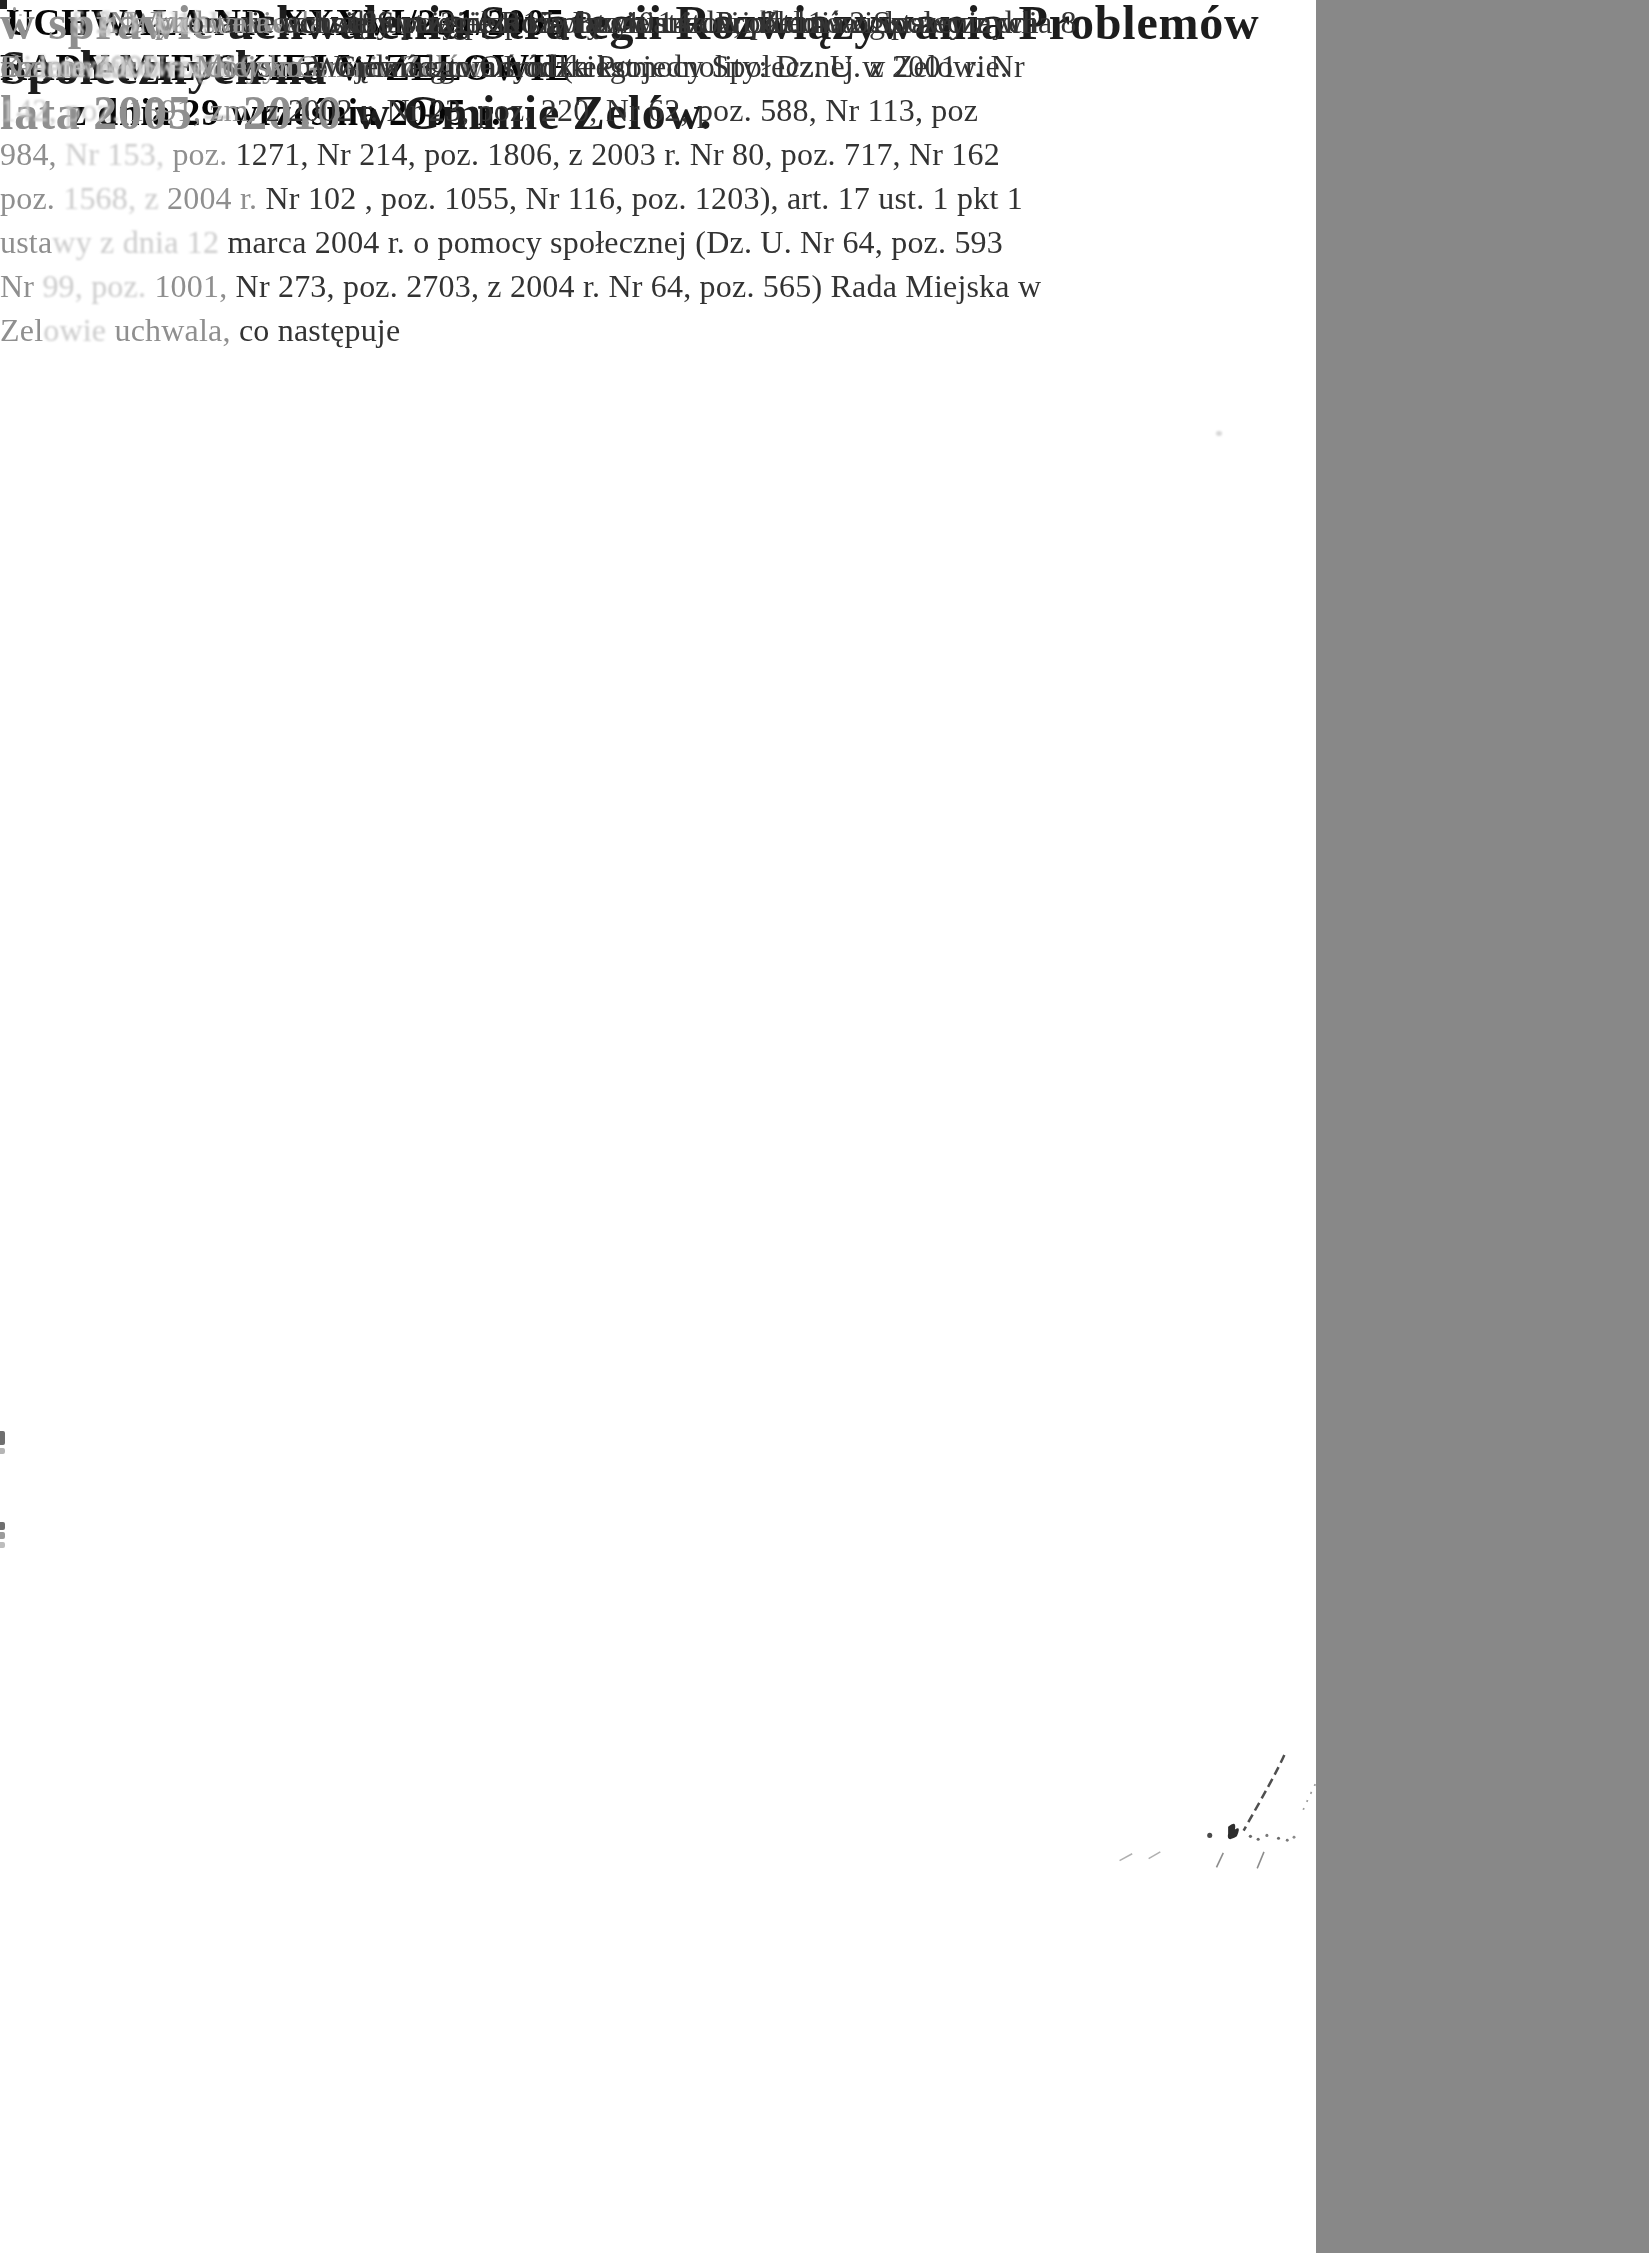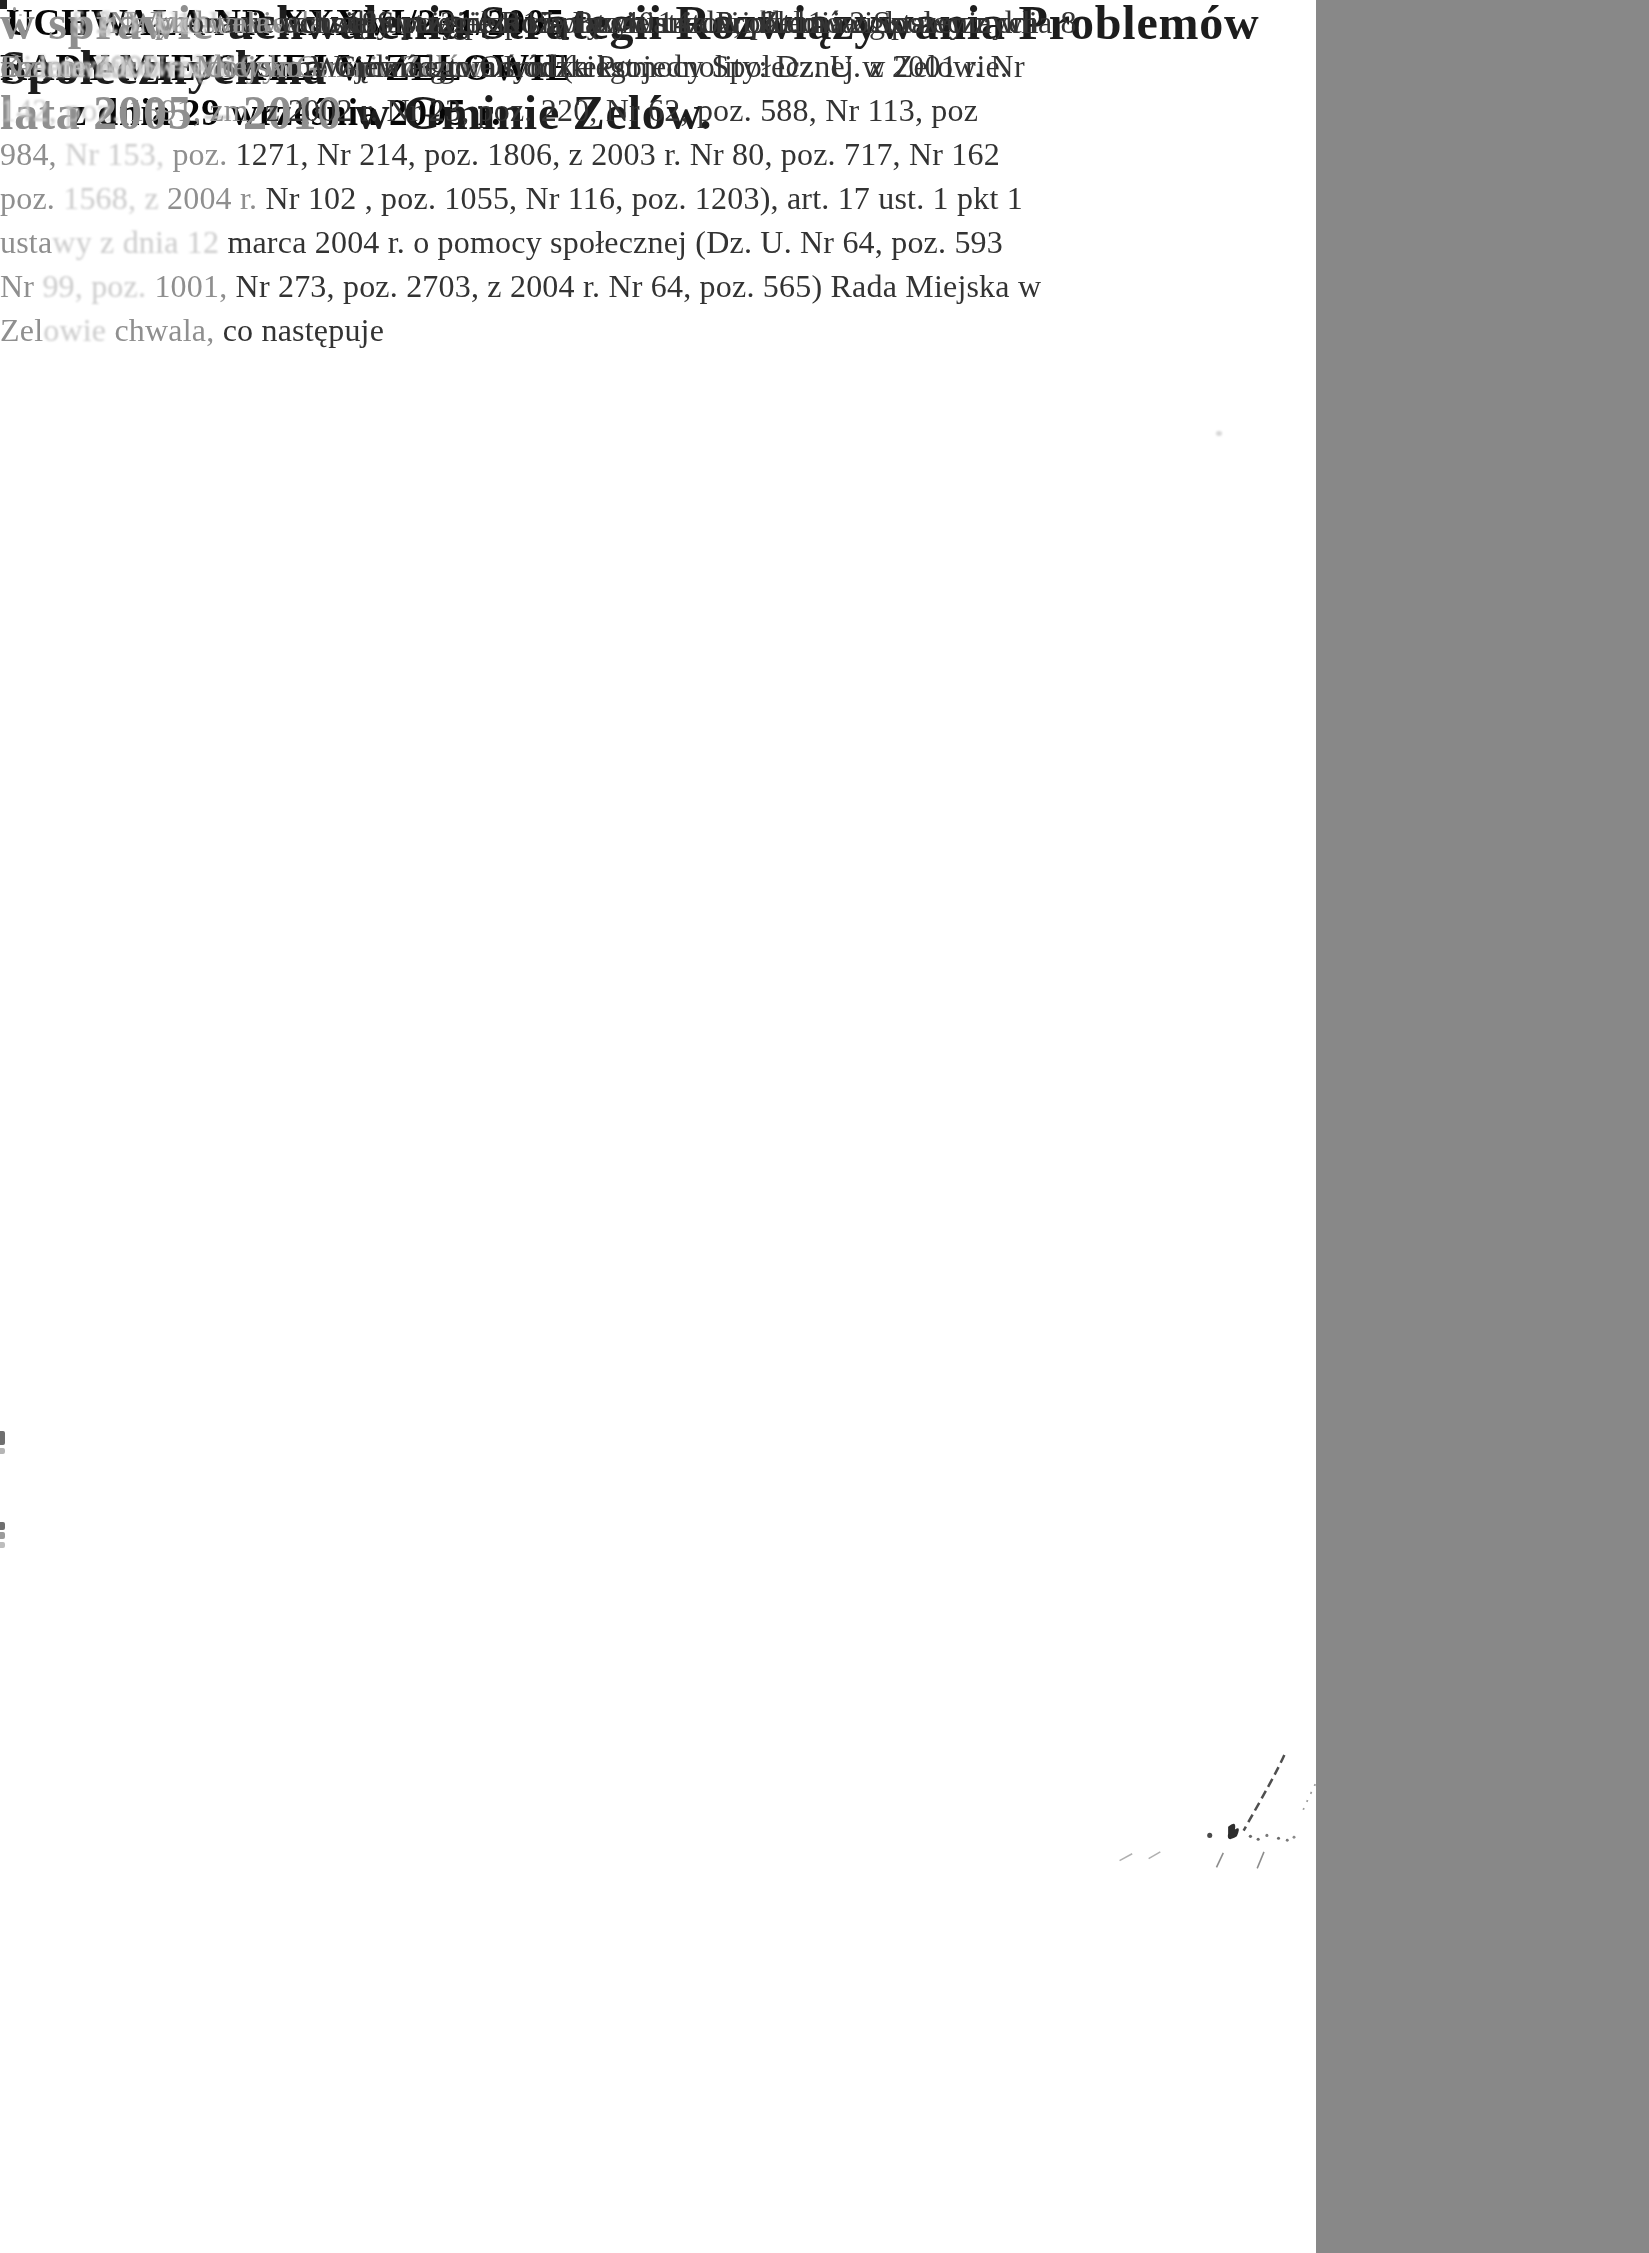--- a/index.html
+++ b/index.html
@@ -77,7 +77,7 @@
     <div><span class="dim">poz. </span><span class="faded">1568, z </span><span class="dim">2004 r. </span><span class="clear">Nr 102 , poz. 1055, Nr 116, poz. 1203), art. 17 ust. 1 pkt 1</span></div>
     <div><span class="dim">usta</span><span class="faded">wy z dnia 12 </span><span class="clear">marca 2004 r. o pomocy społecznej (Dz. U. Nr 64, poz. 593</span></div>
     <div><span class="dim">Nr </span><span class="faded">99, poz. </span><span class="dim">1001, </span><span class="clear">Nr 273, poz. 2703, z 2004 r. Nr 64, poz. 565) Rada Miejska w</span></div>
-    <div><span class="dim">Zel</span><span class="faded">owie </span><span class="dim">chwala, </span><span class="clear">co następuje</span></div>
+    <div><span class="dim">Zel</span><span class="faded">owie </span><span class="dim">uchwala, </span><span class="clear">co następuje</span></div>
   </section>
 
   <section class="tblock para sec1">

